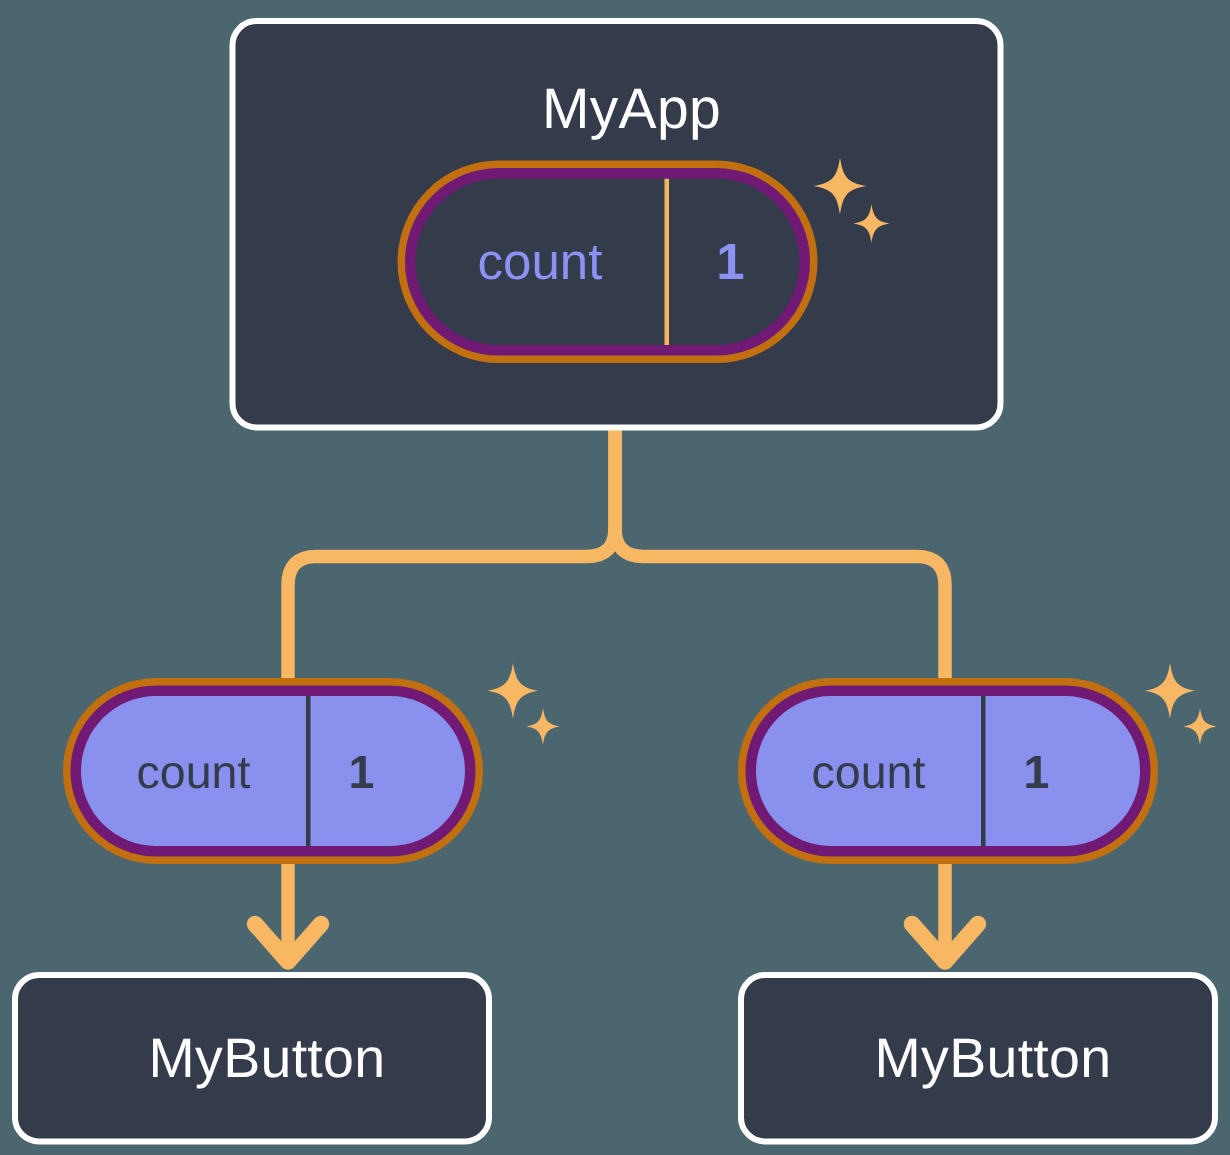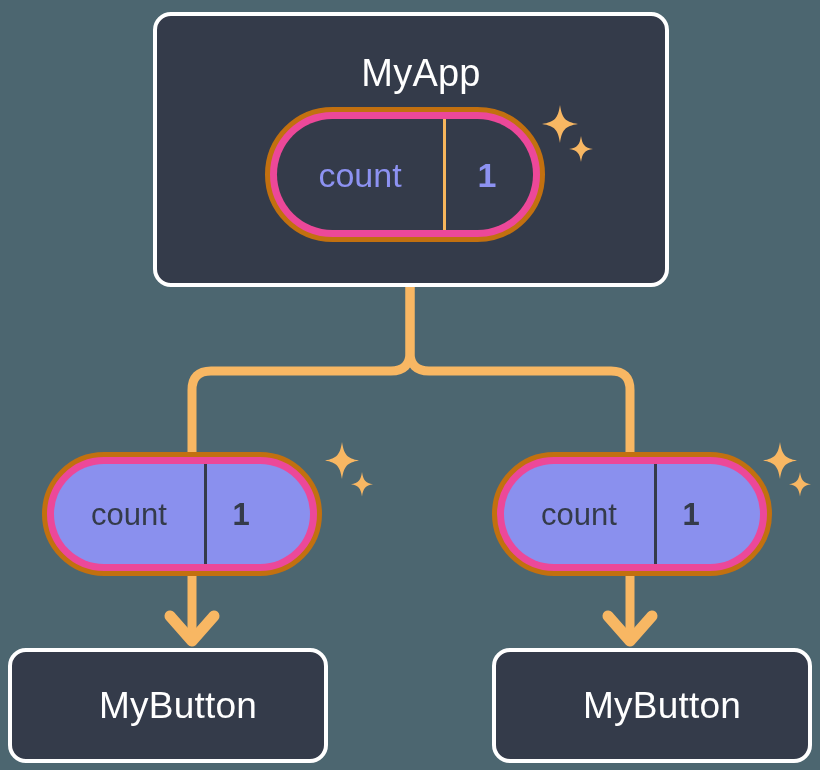--- a/index.html
+++ b/index.html
@@ -85,7 +85,7 @@
     align-items: stretch;
     border-radius: 999px;
     border: 5px solid #c2700f;
-    background: #ec4899;
+    background: #701a75;
     padding: 7px;
   }
   .pill-inner {

